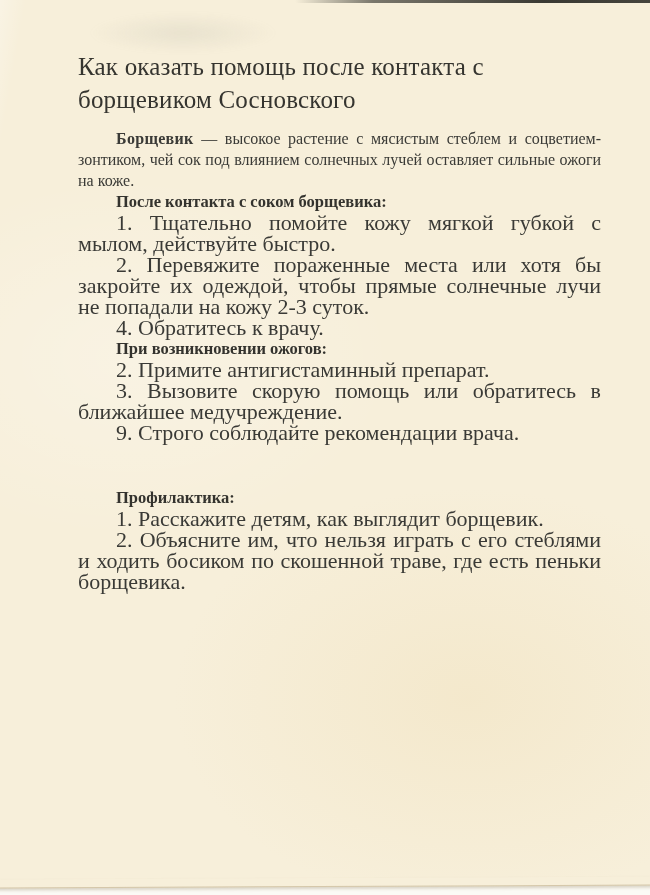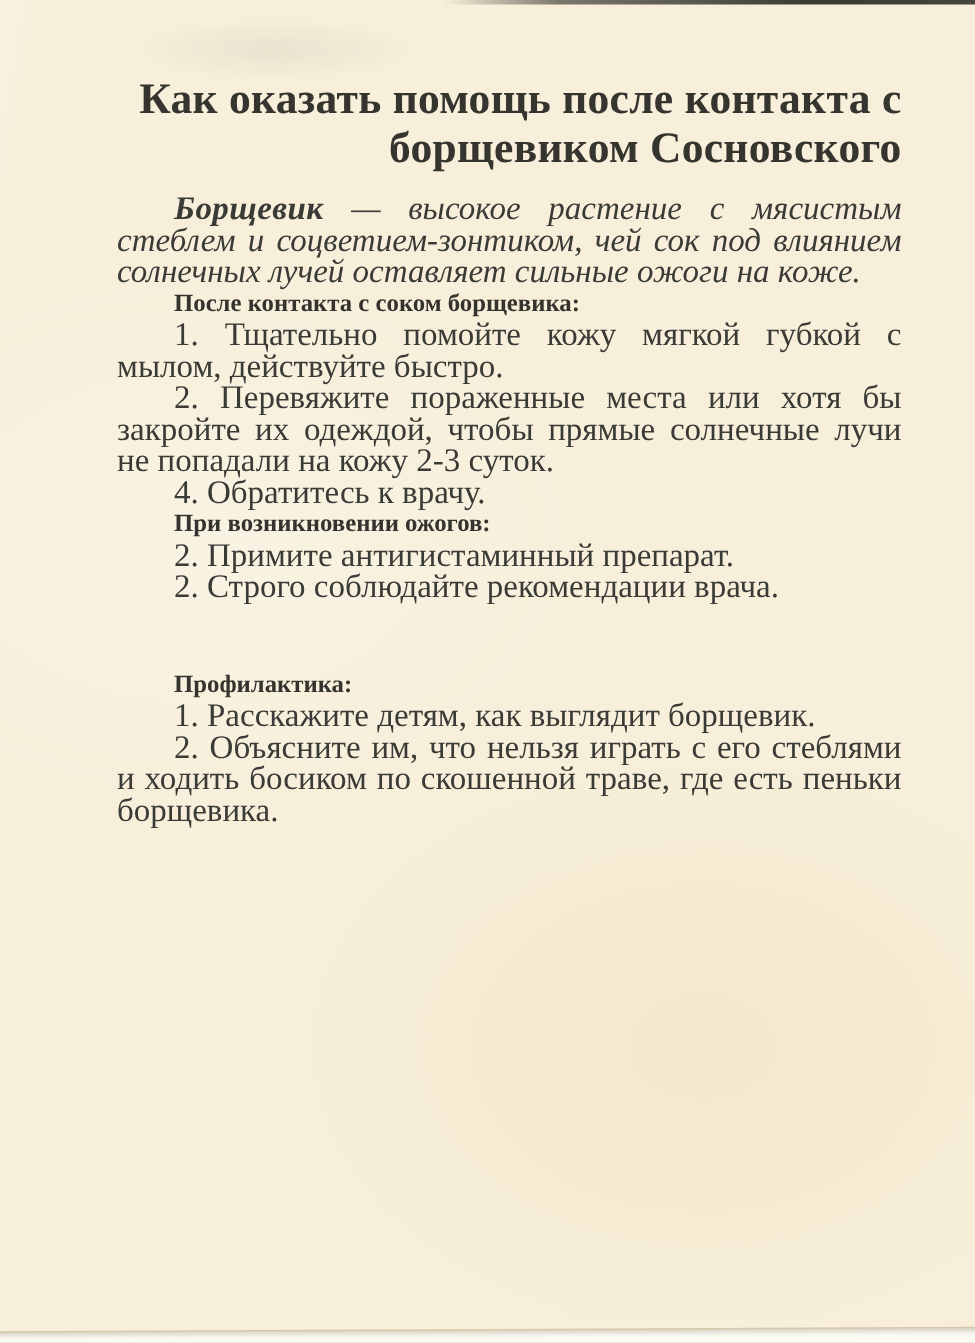--- a/index.html
+++ b/index.html
@@ -55,9 +55,9 @@
   }
   .title{
     margin:0 0 12px 0;
-    text-align:right;
-    font-weight:bold;
-    font-size:29px;
+    text-align:left;
+    font-weight:normal;
+    font-size:25px;
     line-height:33px;
     letter-spacing:0.2px;
     color:#35342f;

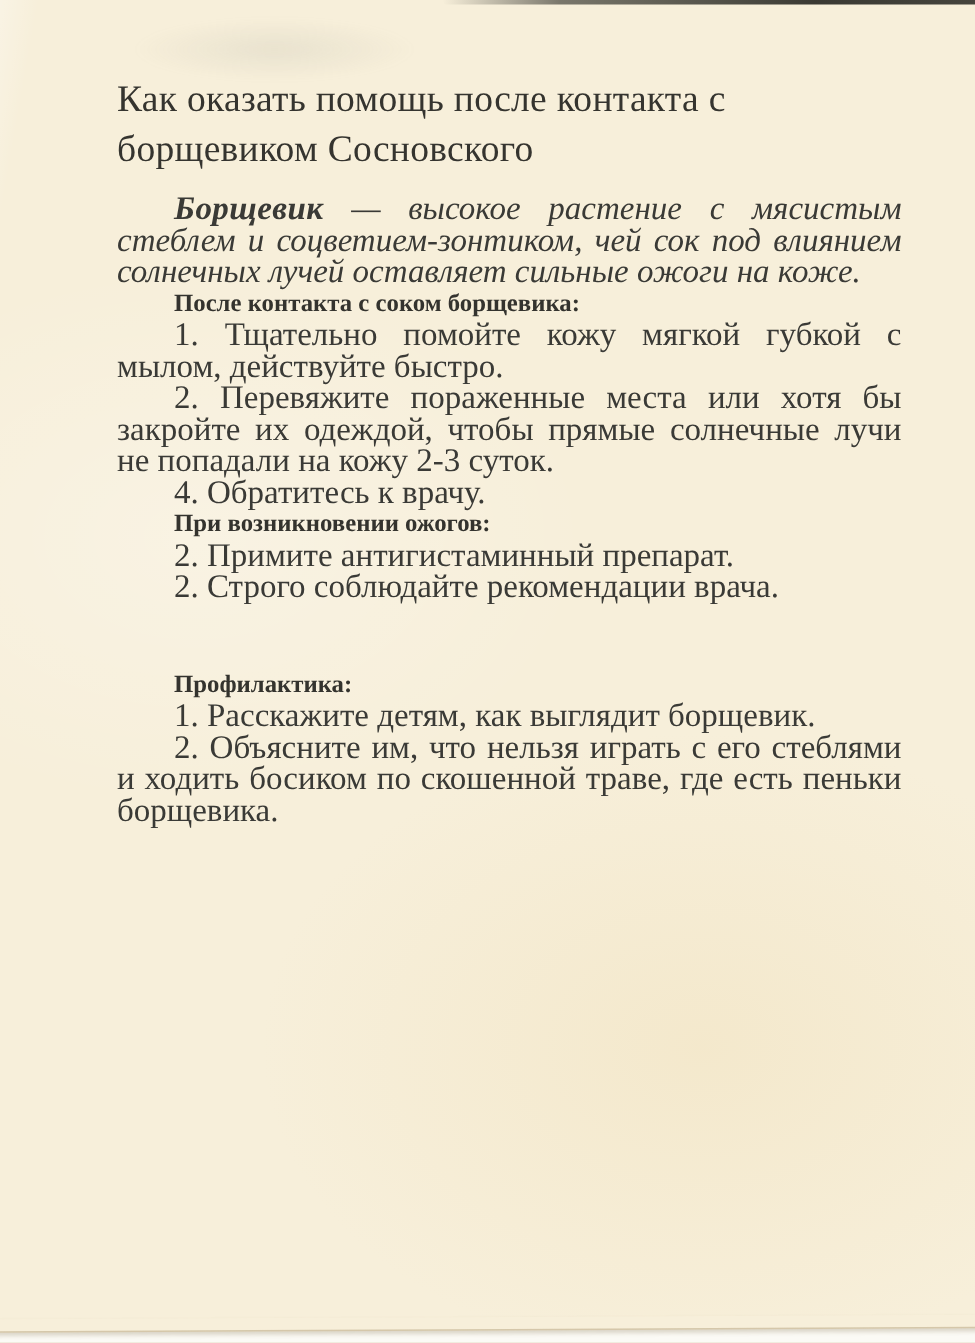--- a/index.html
+++ b/index.html
@@ -63,12 +63,11 @@
     color:#35342f;
   }
   .para{
-    font-size:22px;
+    font-size:16px;
     line-height:21px;
     text-align:justify;
     text-indent:38px;
     margin:0;
-    font-style:italic;
   }
   .intro{margin-top:2px;}
   .lead{font-weight:bold;letter-spacing:0.3px;}

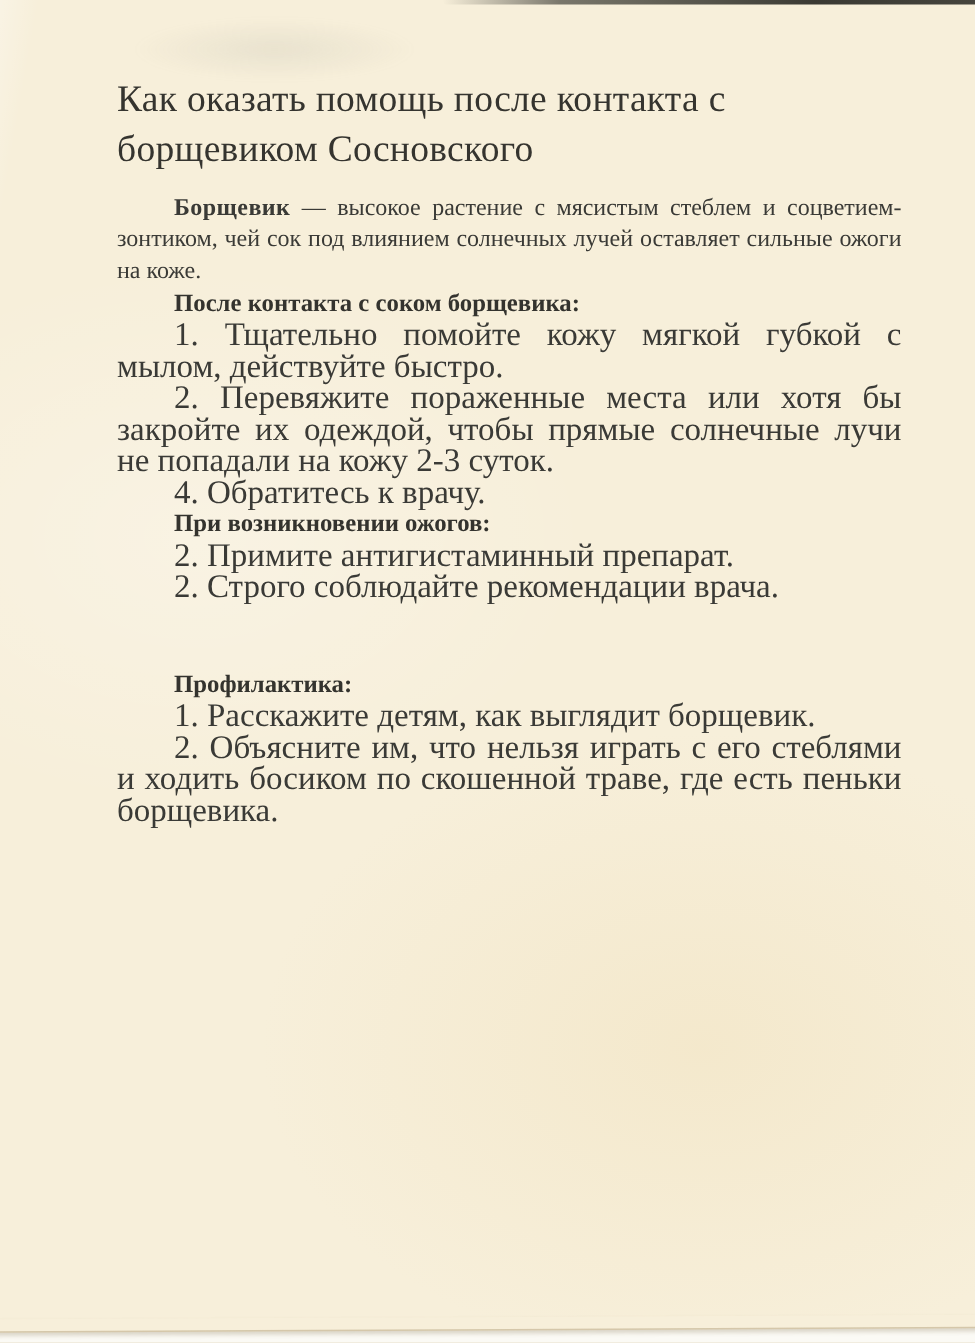--- a/index.html
+++ b/index.html
@@ -114,6 +114,7 @@
     <h2 class="section-heading">При возникновении ожогов:</h2>
     <div>
             <div class="item">2. Примите антигистаминный препарат.</div>
+            <div class="item">3. Вызовите скорую помощь или обратитесь в ближайшее медучреждение.</div>
             <div class="item">2. Строго соблюдайте рекомендации врача.</div>
           </div>
   </div>

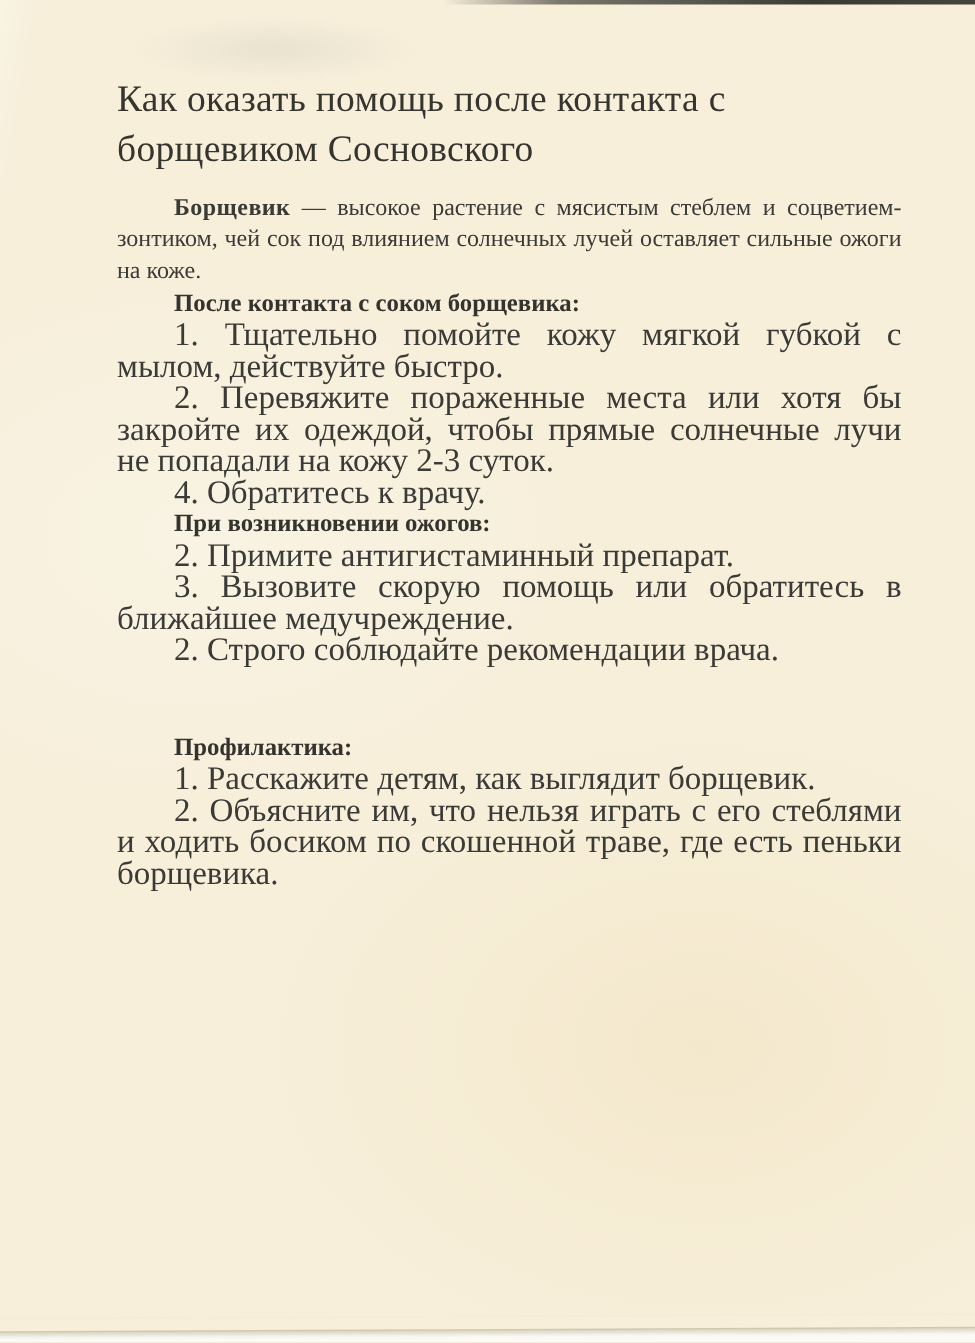--- a/index.html
+++ b/index.html
@@ -115,7 +115,7 @@
     <div>
             <div class="item">2. Примите антигистаминный препарат.</div>
             <div class="item">3. Вызовите скорую помощь или обратитесь в ближайшее медучреждение.</div>
-            <div class="item">2. Строго соблюдайте рекомендации врача.</div>
+            <div class="item">9. Строго соблюдайте рекомендации врача.</div>
           </div>
   </div>
 

